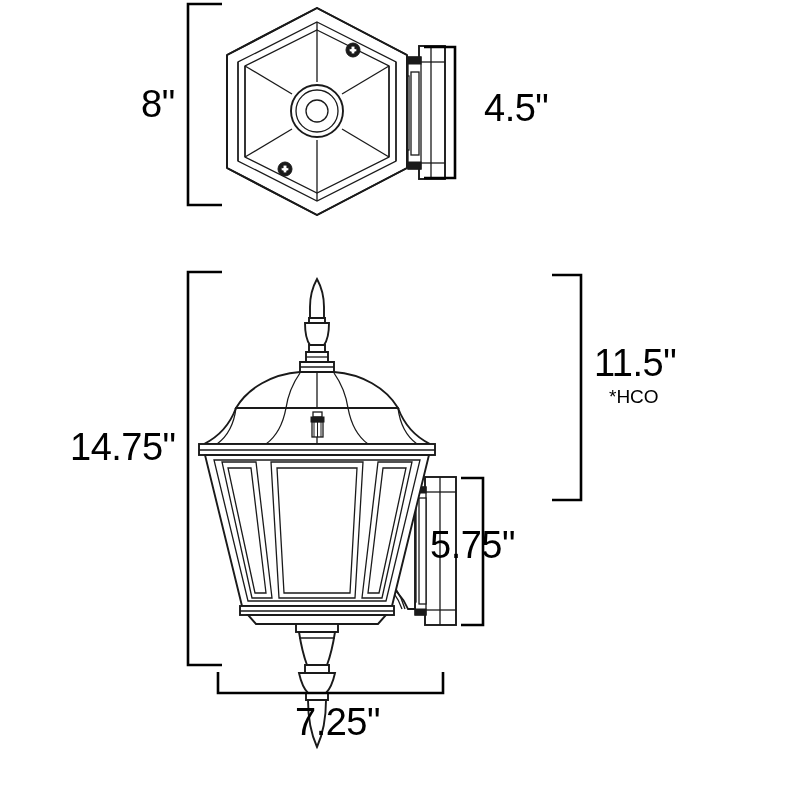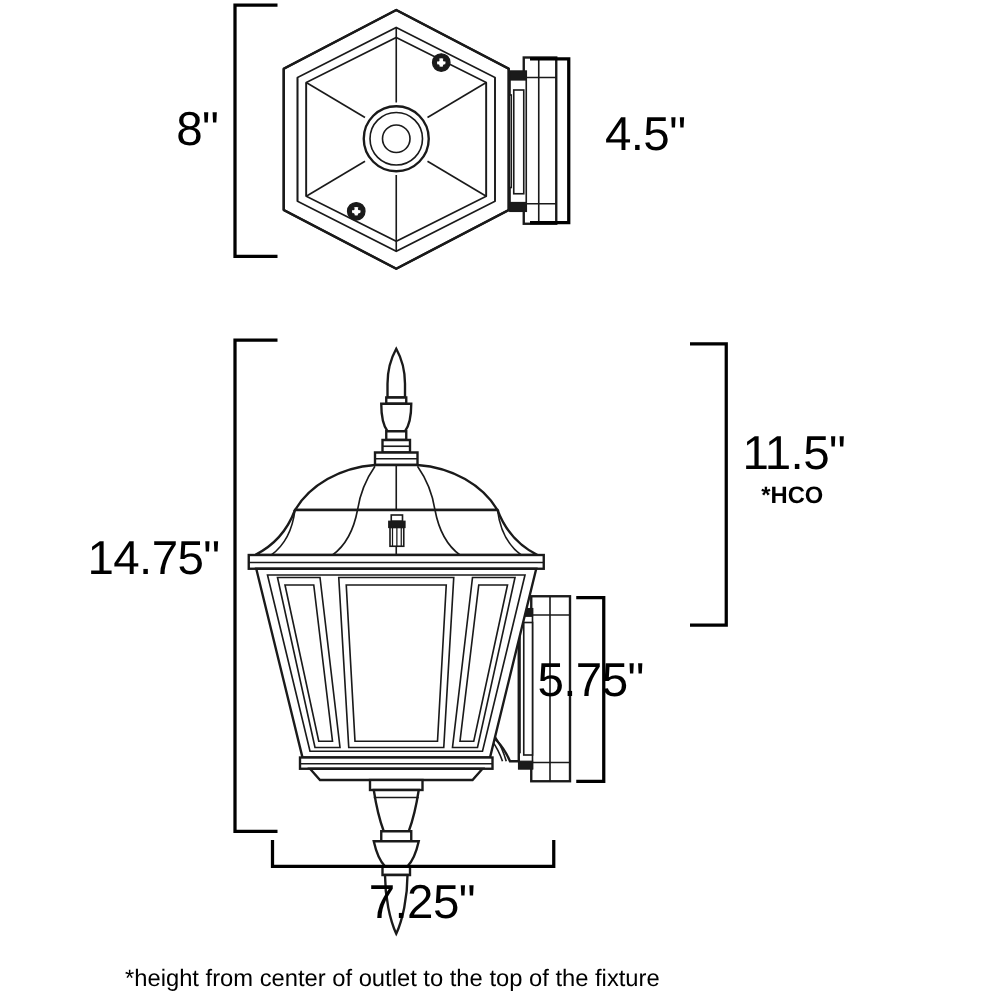--- a/index.html
+++ b/index.html
@@ -41,7 +41,7 @@
   }
   .dim-sub {
     font-size: 19px;
-    font-weight: 700;
+    font-weight: 400;
     letter-spacing: 0px;
   }
   .footnote {

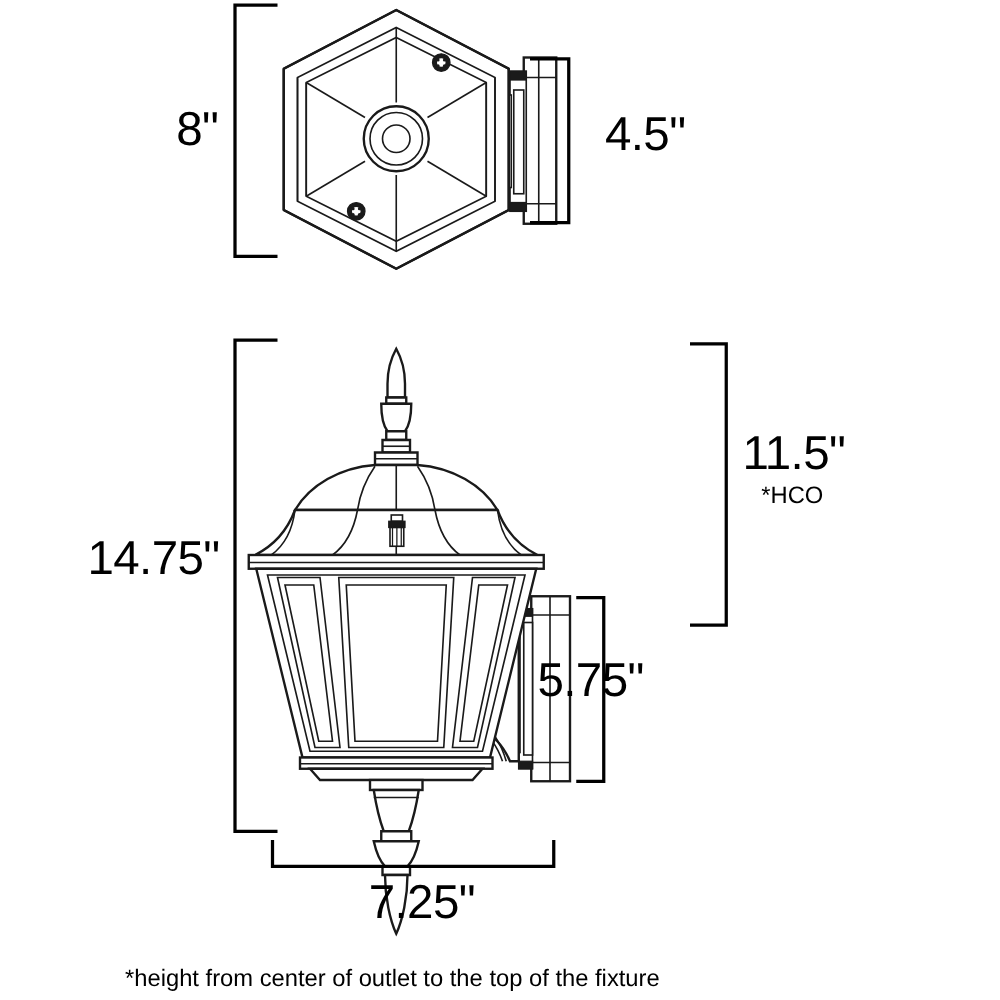--- a/index.html
+++ b/index.html
@@ -262,7 +262,6 @@
 
   <div class="lbl dim-main" style="left:295px; top:703px;">7.25"</div>
 
-  <div class="lbl footnote" style="left:100px; top:774px;">*height from center of outlet to the top of the fixture</div>
 
 </div>
 

